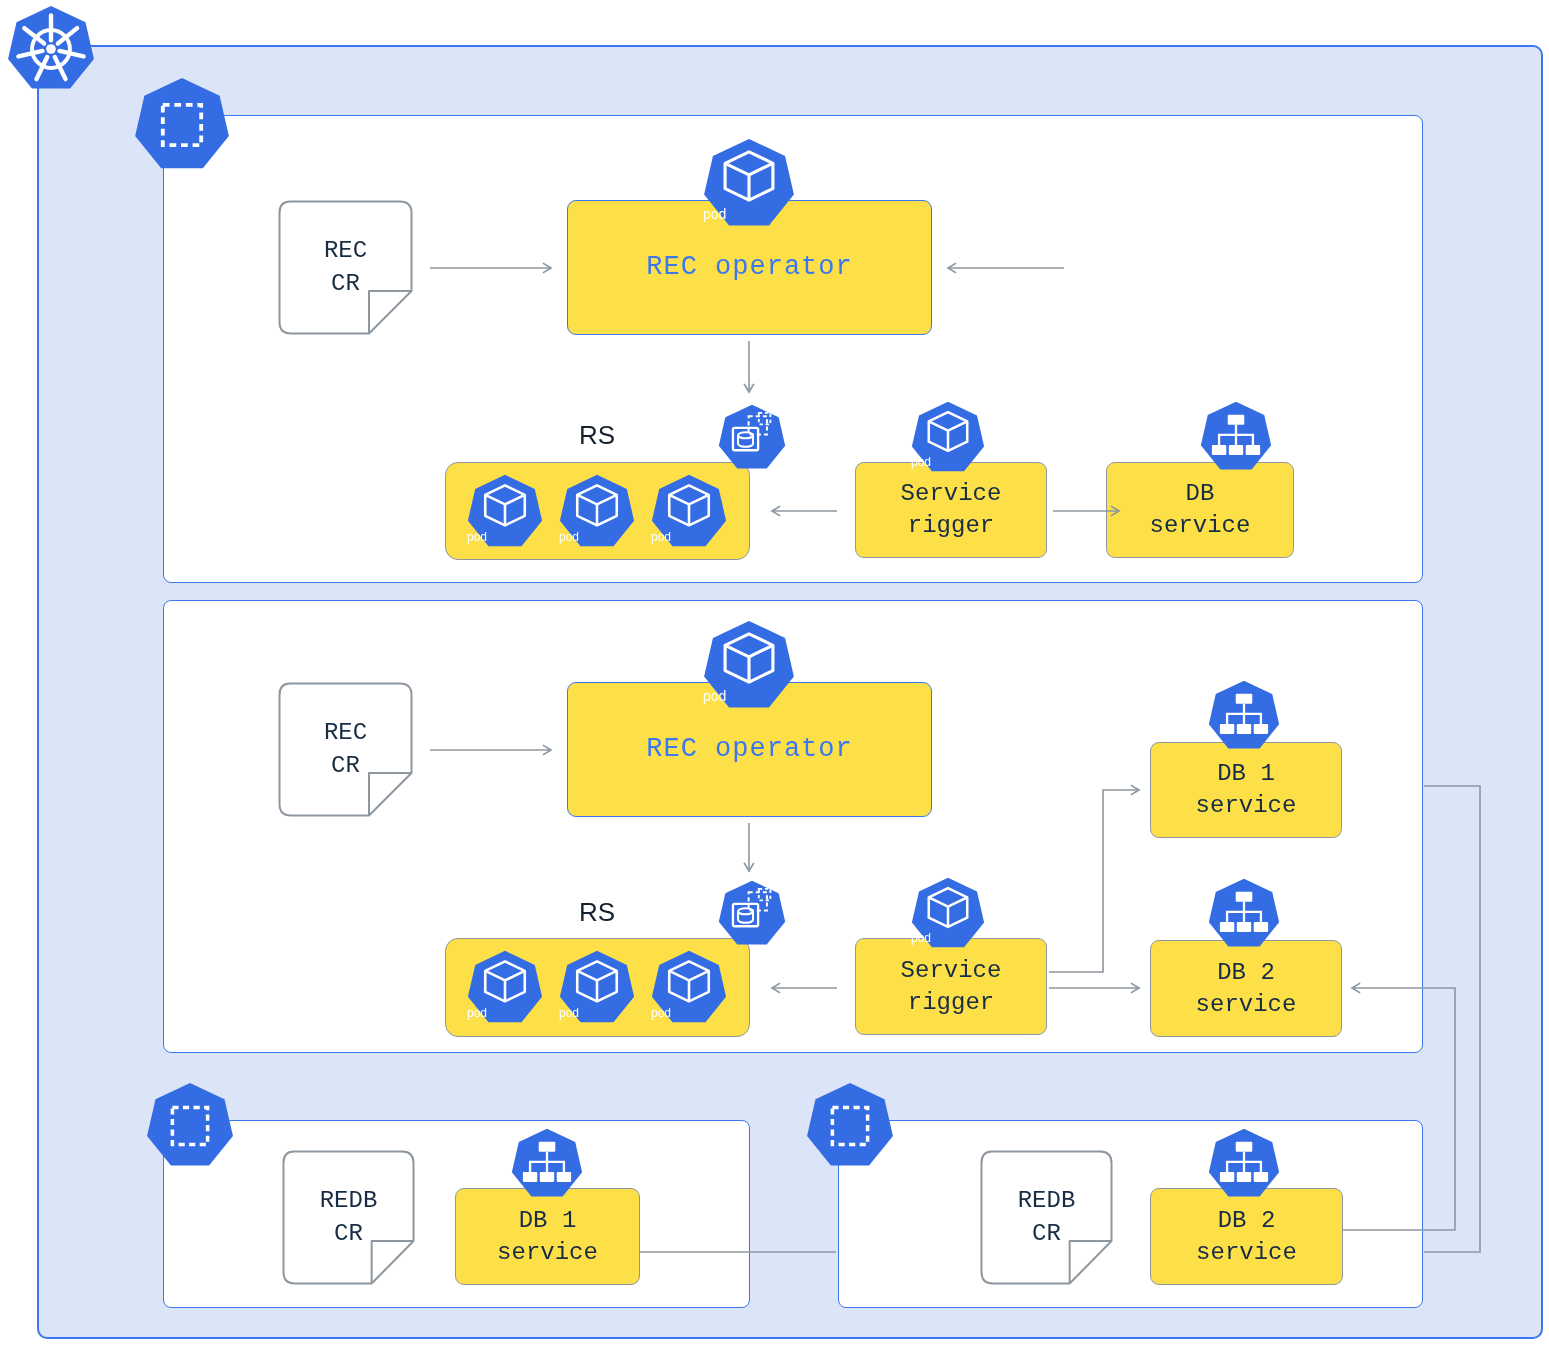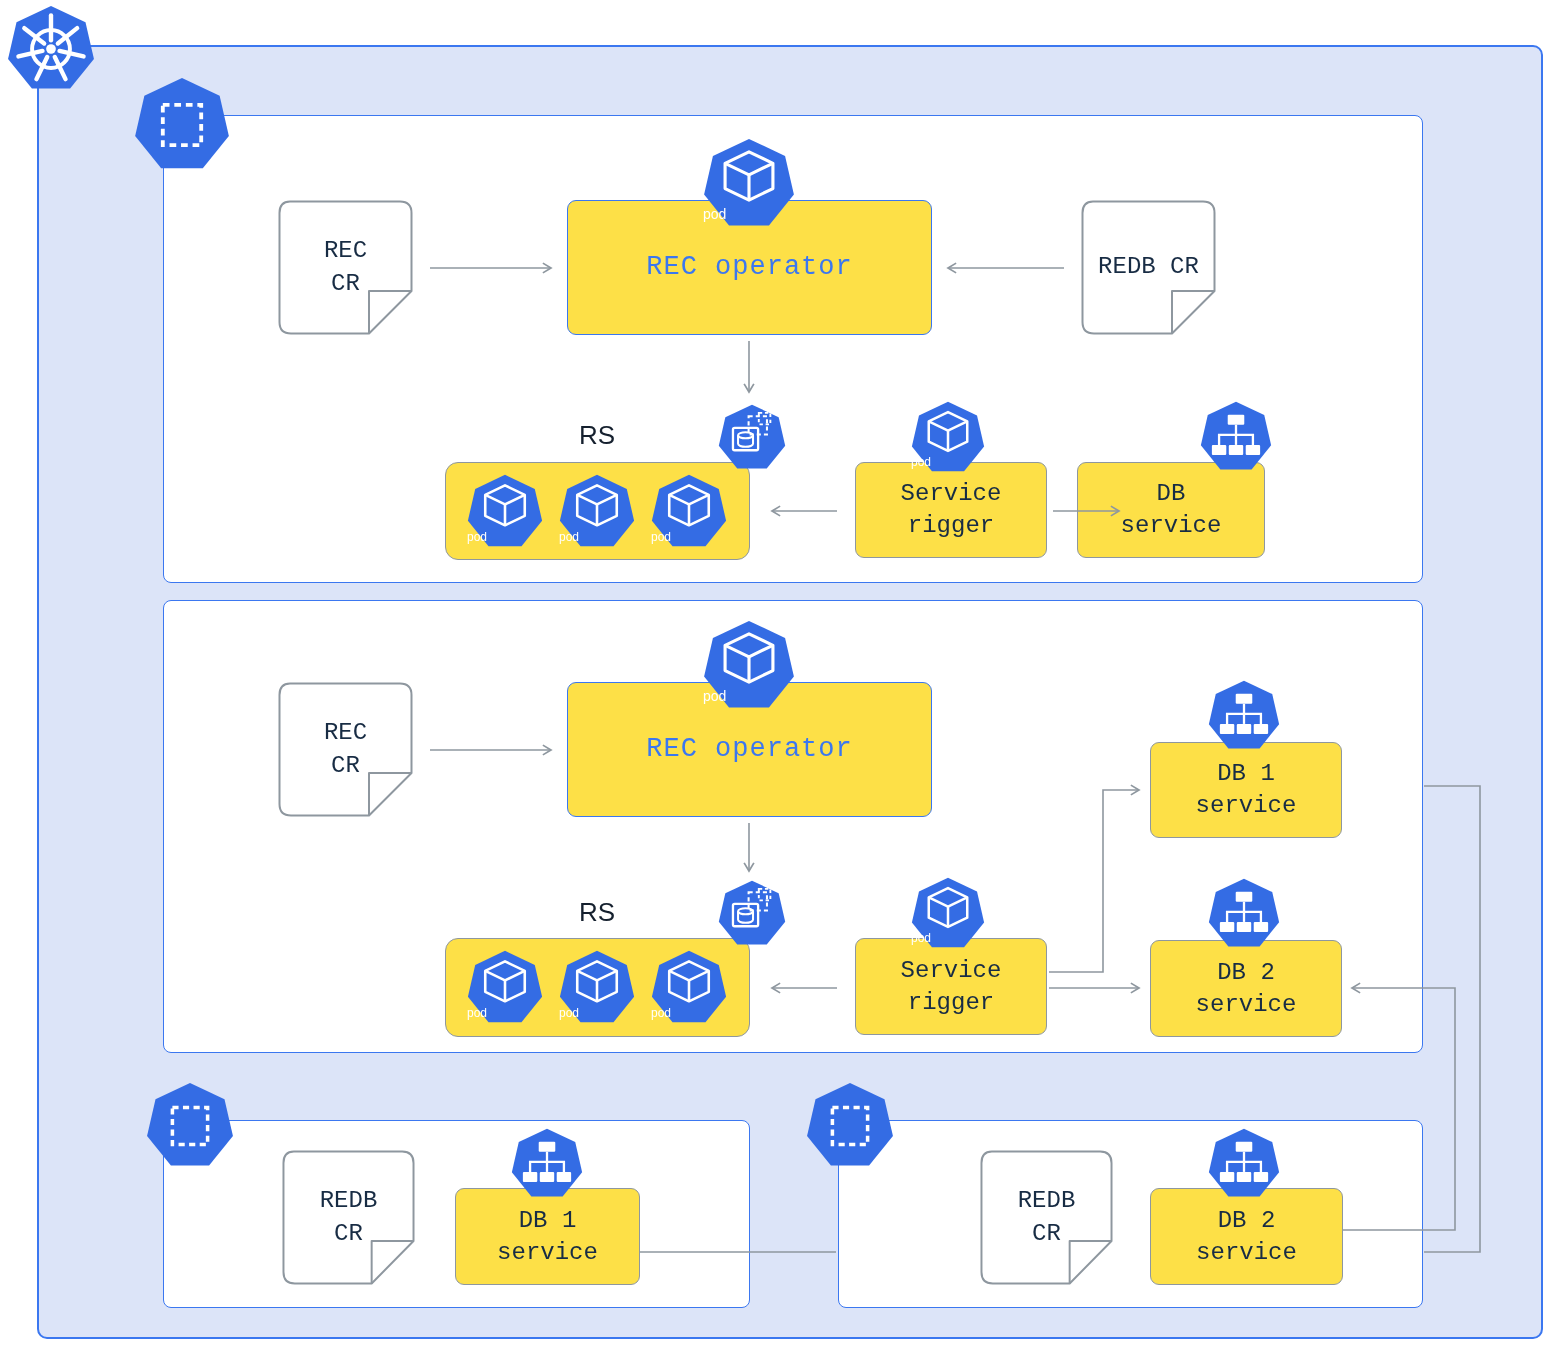--- a/index.html
+++ b/index.html
@@ -139,14 +139,6 @@
     <span>REC operator</span>
   </div>
 
-  <div class="doc" style="left:1081px; top:200px; width:135px; height:135px;">
-    <svg viewBox="0 0 135 135" width="135" height="135">
-        <use href="#sym-doc"></use>
-      </svg>
-    <div class="doc-text">
-        <span>REDB CR</span>
-      </div>
-  </div>
 
   <div class="rs-label" style="left:552px; top:420px;">RS</div>
   <div class="gbox rsbox" style="left:445px; top:462px; width:305px; height:98px;"></div>

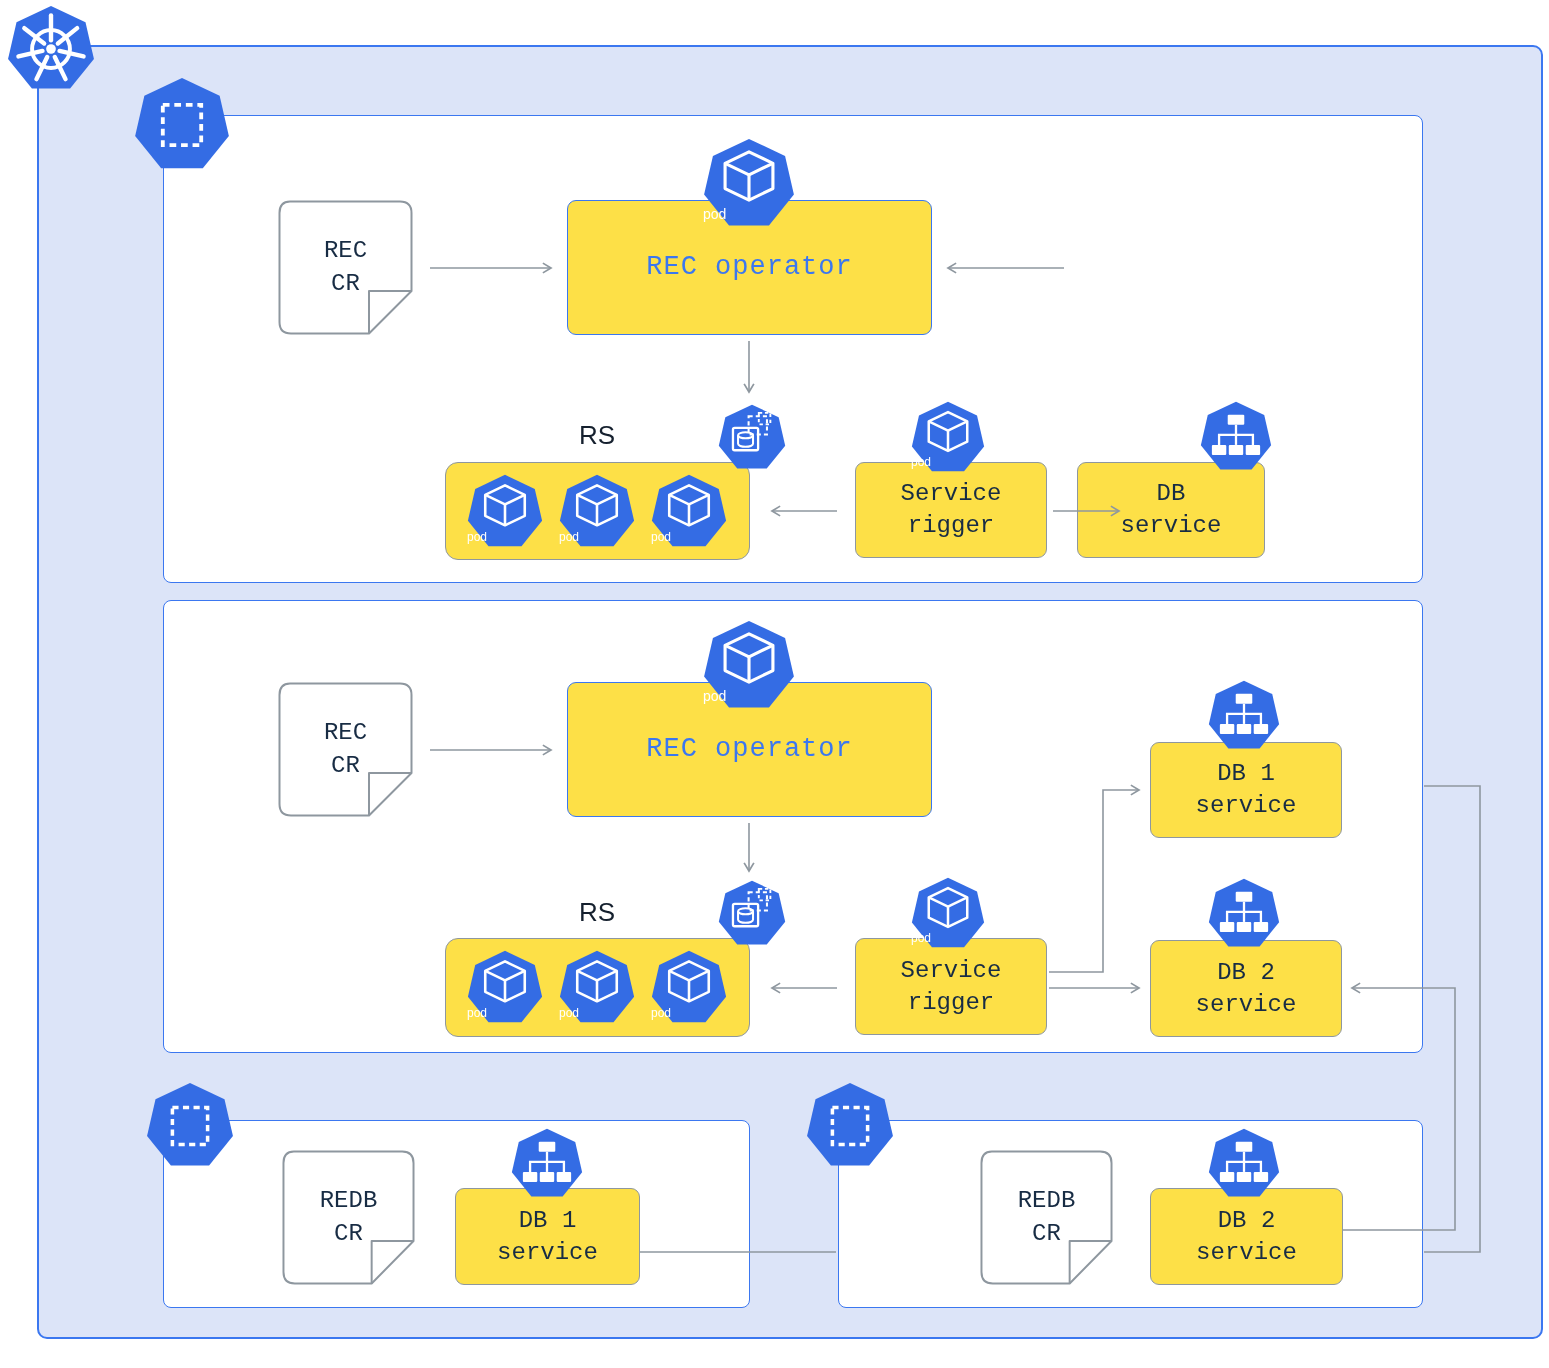--- a/index.html
+++ b/index.html
@@ -148,7 +148,7 @@
     <span>rigger</span>
   </div>
 
-  <div class="gbox" style="left:1077px; top:462px; width:188px; height:96px;">
+  <div class="gbox" style="left:1106px; top:462px; width:188px; height:96px;">
     <span>DB</span>
     <span>service</span>
   </div>

